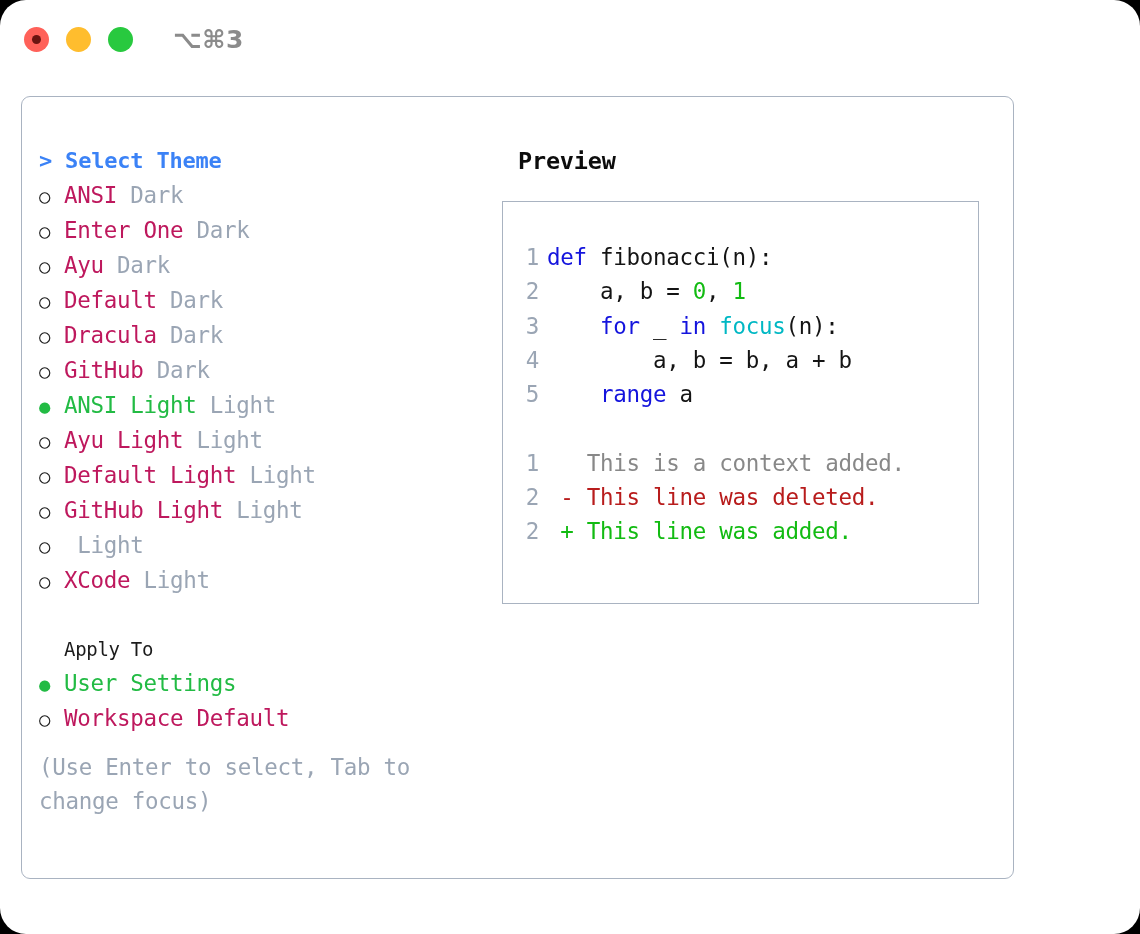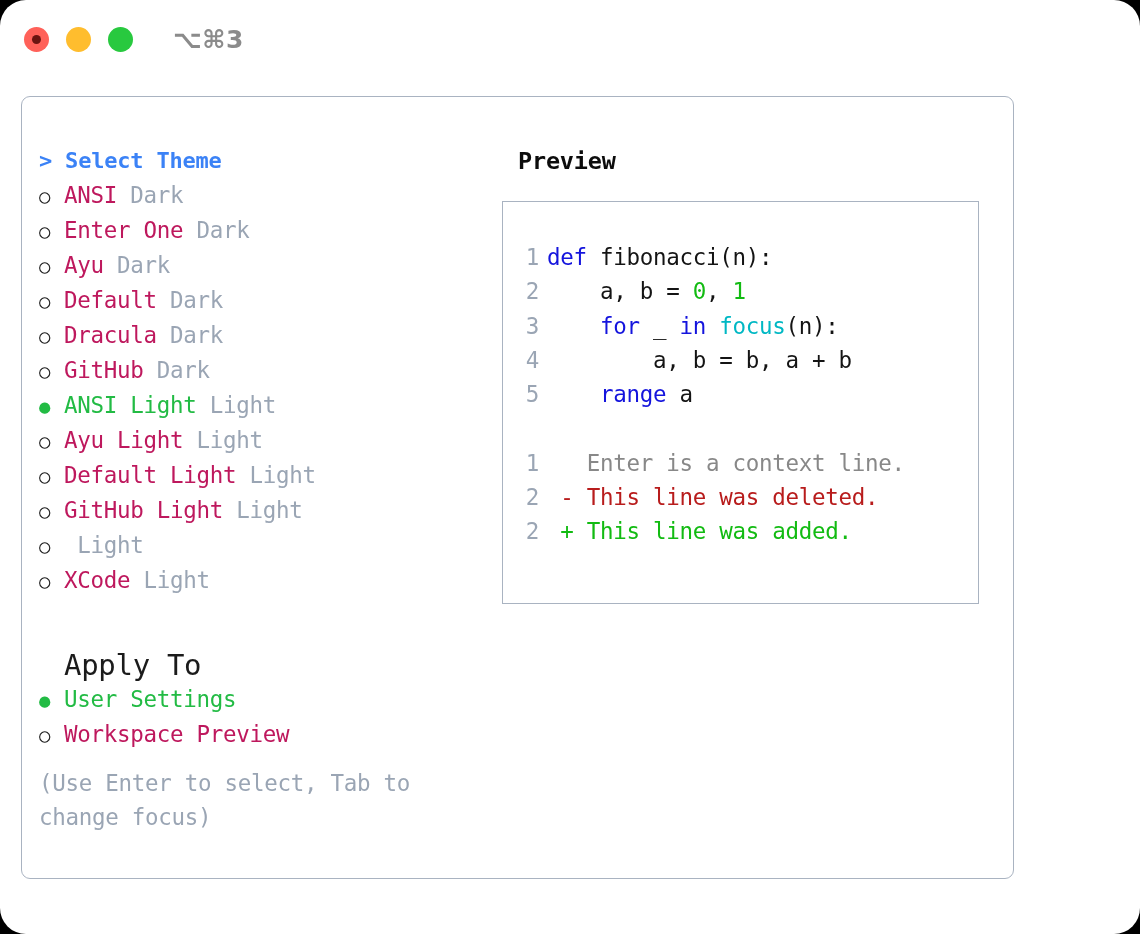--- a/index.html
+++ b/index.html
@@ -222,7 +222,7 @@
             </div>
           <div class="blank-line"></div>
           <div id="diff-block">
-              <div class="code-line"><span class="ln">1</span><span class="src"><span class="tok-ctx">   Enter is a context line.</span></span></div>
+              <div class="code-line"><span class="ln">1</span><span class="src"><span class="tok-ctx">   This is a context added.</span></span></div>
               <div class="code-line"><span class="ln">2</span><span class="src"><span class="tok-del"> - This line was deleted.</span></span></div>
               <div class="code-line"><span class="ln">2</span><span class="src"><span class="tok-add"> + This line was added.</span></span></div>
             </div>

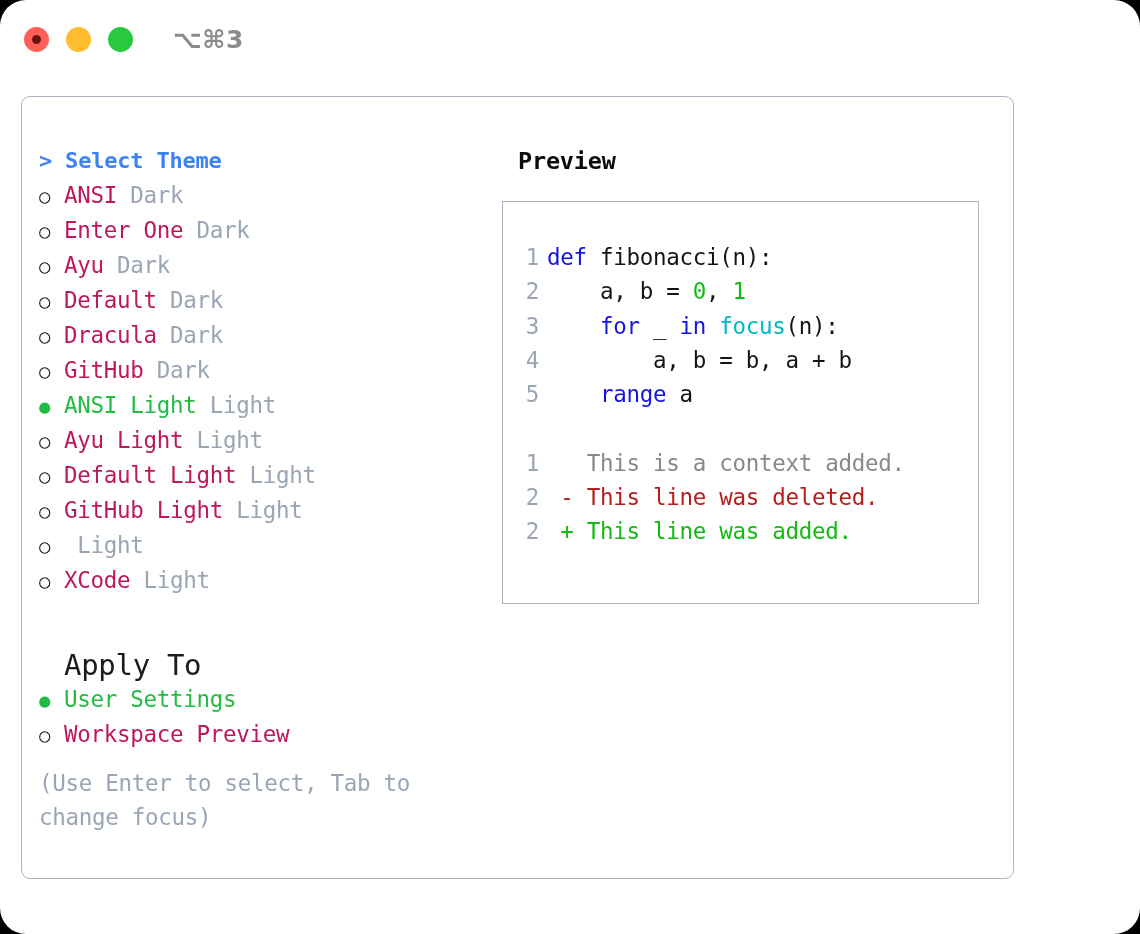--- a/index.html
+++ b/index.html
@@ -107,13 +107,12 @@
   .spacer-row { height: 34px; }
 
   .apply-title {
-    font-size: 29px;
+    font-size: 19px;
     color: #1b1b1b;
     line-height: 34px;
     padding-left: 25px;
     letter-spacing: -0.3px;
     white-space: pre;
-    margin-top: 16px;
   }
 
   .hint {

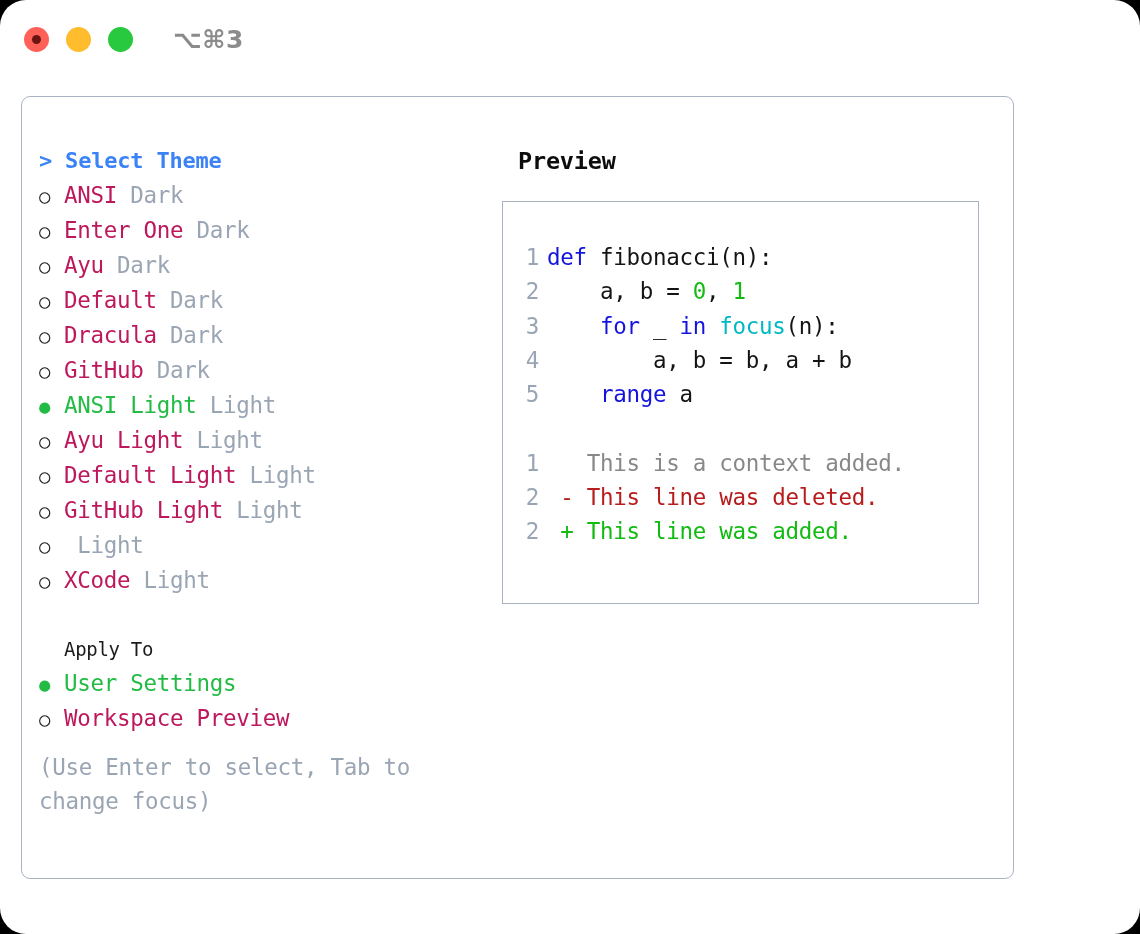--- a/index.html
+++ b/index.html
@@ -204,7 +204,7 @@
         <div class="apply-title">Apply To</div>
         <ul class="opt-list" id="apply-list">
             <li class="opt selected"><span class="bullet">●</span><span class="label">User Settings</span></li>
-            <li class="opt"><span class="bullet">○</span><span class="label">Workspace Preview</span></li>
+            <li class="opt"><span class="bullet">○</span><span class="label">Workspace Default</span></li>
           </ul>
         <div class="hint">(Use Enter to select, Tab to change focus)</div>
       </div>

